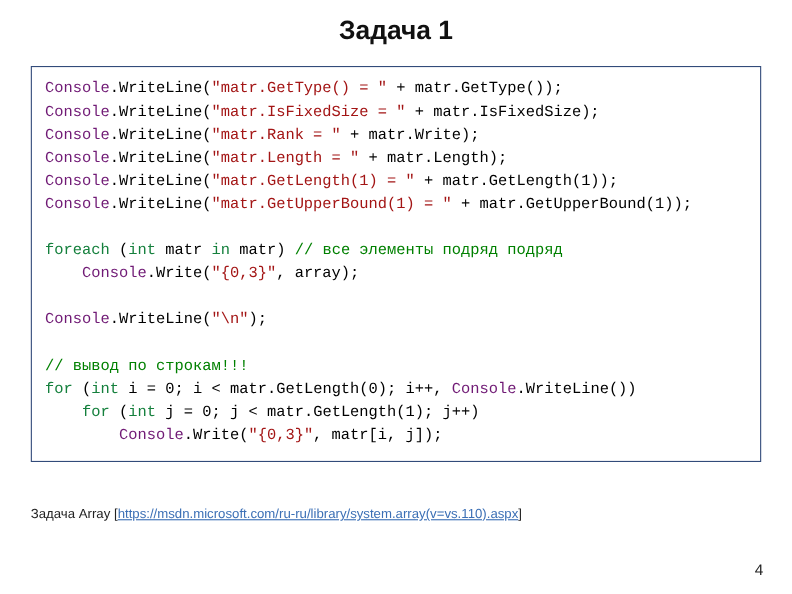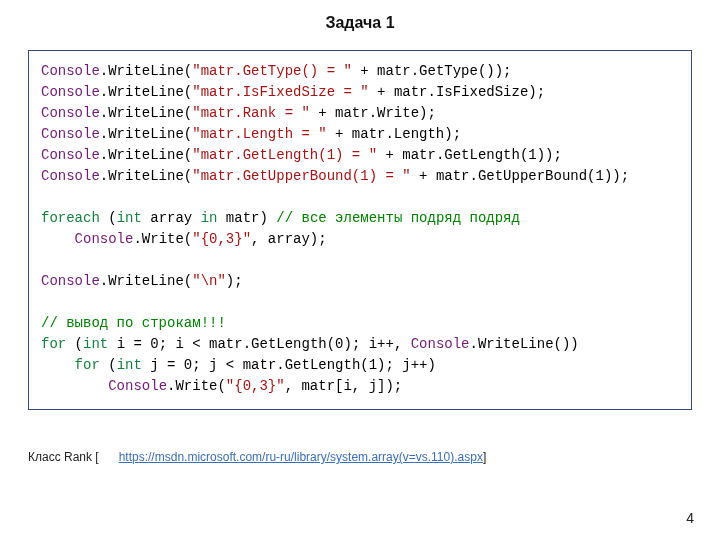--- a/index.html
+++ b/index.html
@@ -15,7 +15,7 @@
   .title {
     text-align: center;
     font-weight: bold;
-    font-size: 16px;
+    font-size: 24px;
     margin-top: 14px;
     color: #111;
   }

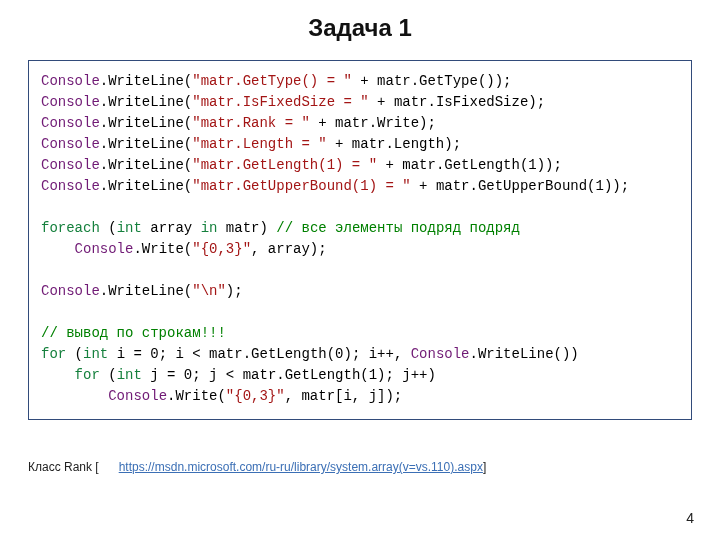--- a/index.html
+++ b/index.html
@@ -63,7 +63,7 @@
 <span class="tok-type">Console</span><span>.WriteLine(</span><span class="tok-str">"matr.GetLength(1) = "</span><span> + matr.GetLength(1));</span>
 <span class="tok-type">Console</span><span>.WriteLine(</span><span class="tok-str">"matr.GetUpperBound(1) = "</span><span> + matr.GetUpperBound(1));</span>
 <span></span>
-<span class="tok-kw">foreach</span><span> (</span><span class="tok-kw">int</span><span> array </span><span class="tok-kw">in</span><span> matr) </span><span class="tok-cmt">// все элементы подряд подряд</span>
+<span class="tok-kw">foreach</span><span> (</span><span class="tok-kw">int</span><span> matr </span><span class="tok-kw">in</span><span> matr) </span><span class="tok-cmt">// все элементы подряд подряд</span>
 <span>    </span><span class="tok-type">Console</span><span>.Write(</span><span class="tok-str">"{0,3}"</span><span>, array);</span>
 <span></span>
 <span class="tok-type">Console</span><span>.WriteLine(</span><span class="tok-str">"\n"</span><span>);</span>

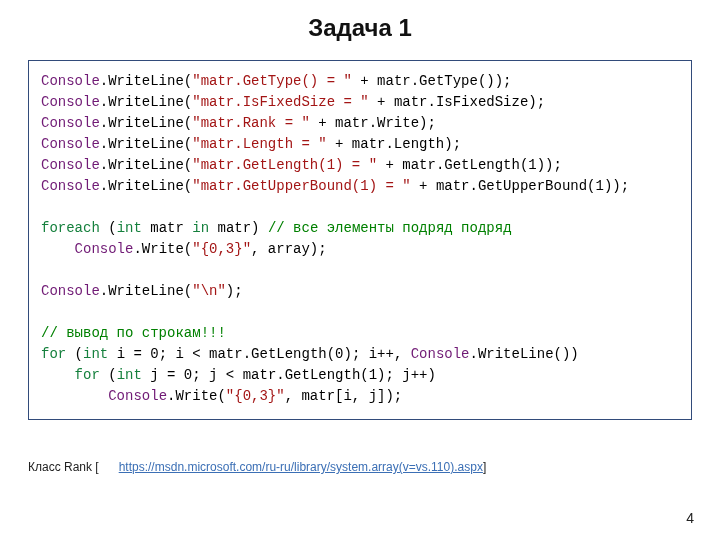--- a/index.html
+++ b/index.html
@@ -74,7 +74,7 @@
 <span>        </span><span class="tok-type">Console</span><span>.Write(</span><span class="tok-str">"{0,3}"</span><span>, matr[i, j]);</span></div>
 
 <div class="caption">
-  <span>Класс Rank [</span><a href="#">https://msdn.microsoft.com/ru-ru/library/system.array(v=vs.110).aspx</a><span>]</span>
+  <span>Задача Array [</span><a href="#">https://msdn.microsoft.com/ru-ru/library/system.array(v=vs.110).aspx</a><span>]</span>
 </div>
 
 <div class="pagenum">4</div>

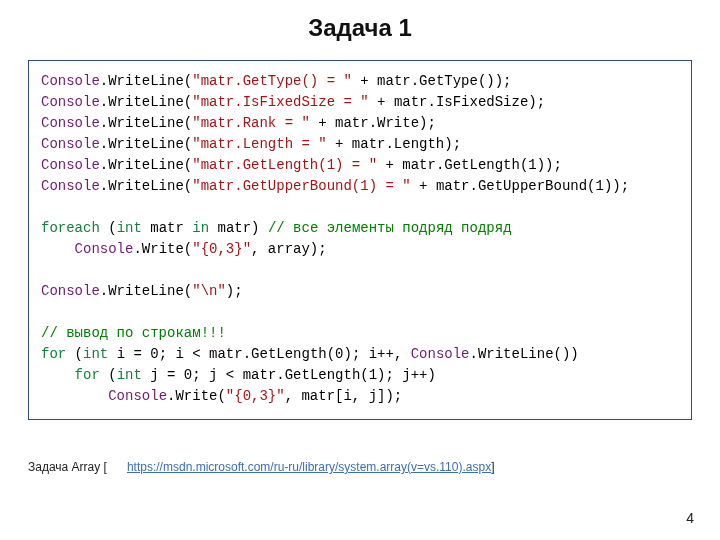--- a/index.html
+++ b/index.html
@@ -41,7 +41,6 @@
   .caption a {
     color: #3b6fb5;
     text-decoration: underline;
-    margin-left: 20px;
   }
   .pagenum {
     position: absolute;

